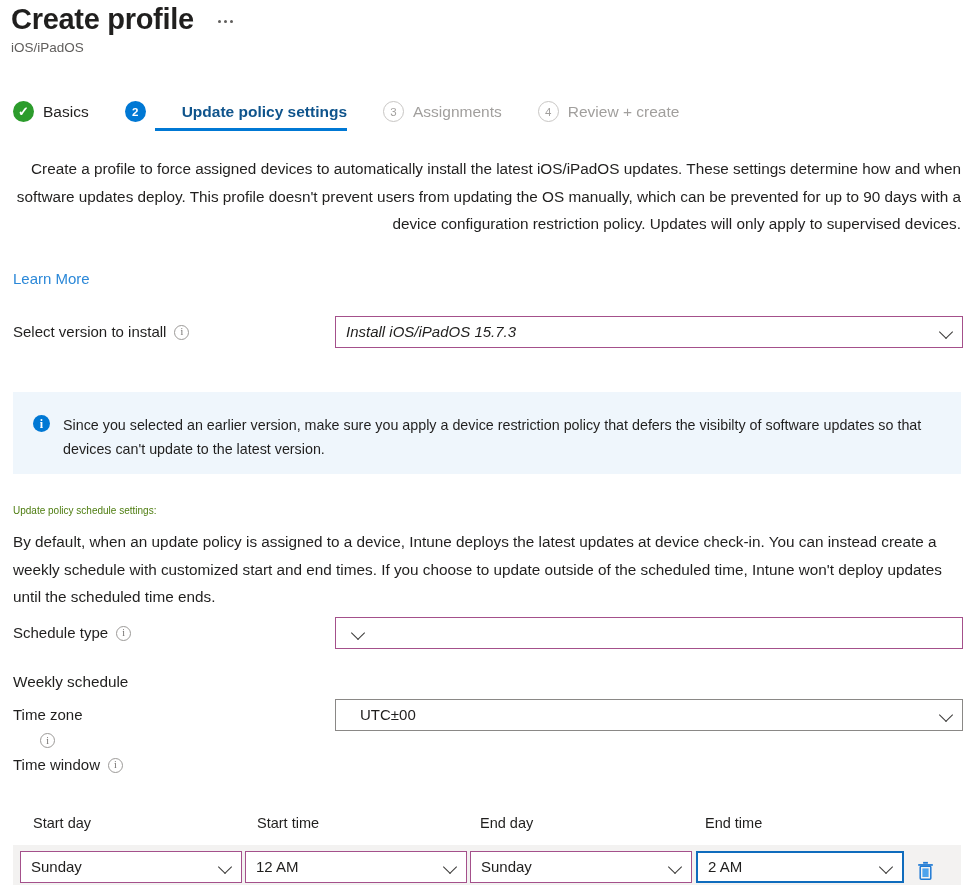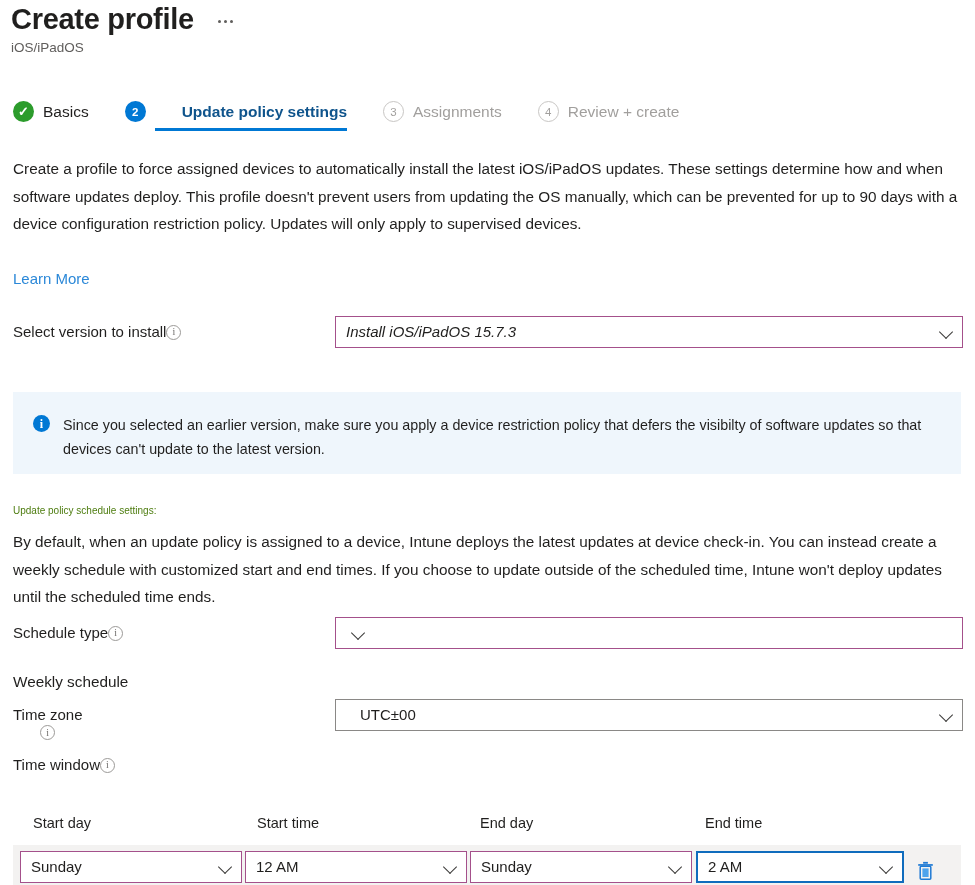--- a/index.html
+++ b/index.html
@@ -68,7 +68,7 @@
   
   .intro {
     position: absolute; left: 13px; top: 155px; width: 948px;
-    font-size: 15.3px; line-height: 27.5px; color: #201f1e;
+    font-size: 15.3px; line-height: 27.5px; color: #201f1e; text-align: right;
   }
   .learn-more {
     position: absolute; left: 13px; top: 269px;

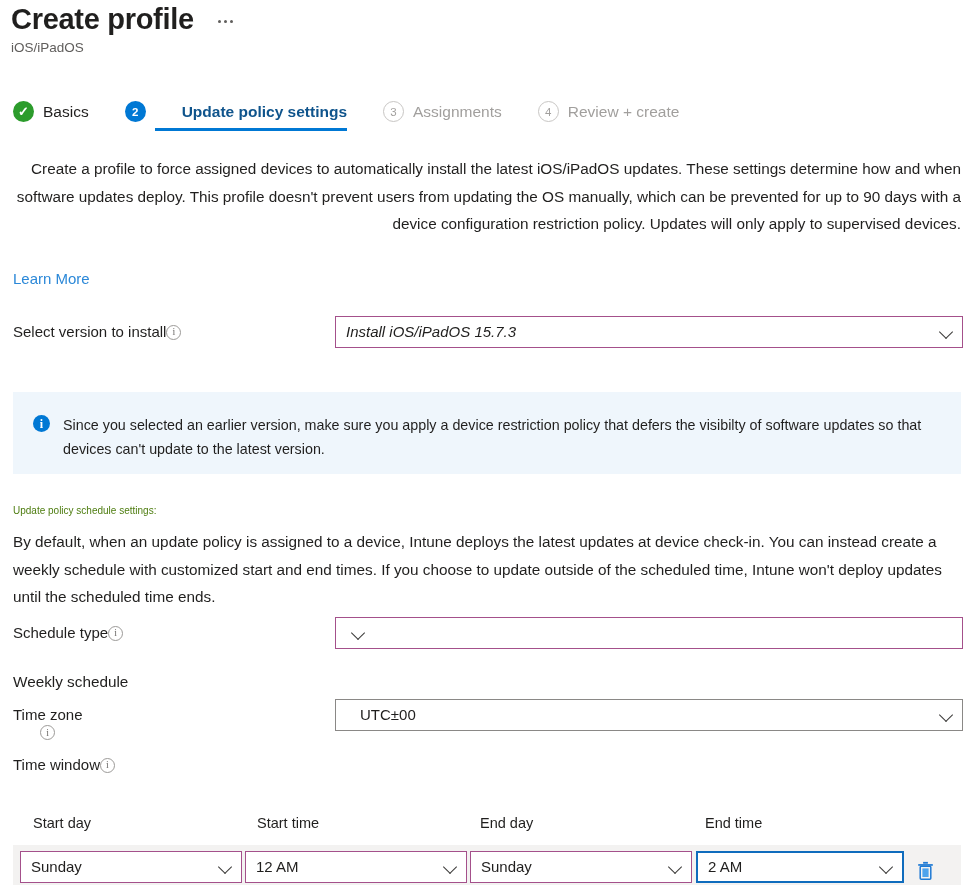--- a/index.html
+++ b/index.html
@@ -79,7 +79,7 @@
   
   .field-label {
     position: absolute; font-size: 15px; line-height: 20px; color: #201f1e;
-    display: flex; align-items: center; white-space: nowrap;
+    display: flex; align-items: center; gap: 8px; white-space: nowrap;
   }
   .info-icon {
     width: 15px; height: 15px; border-radius: 50%;

